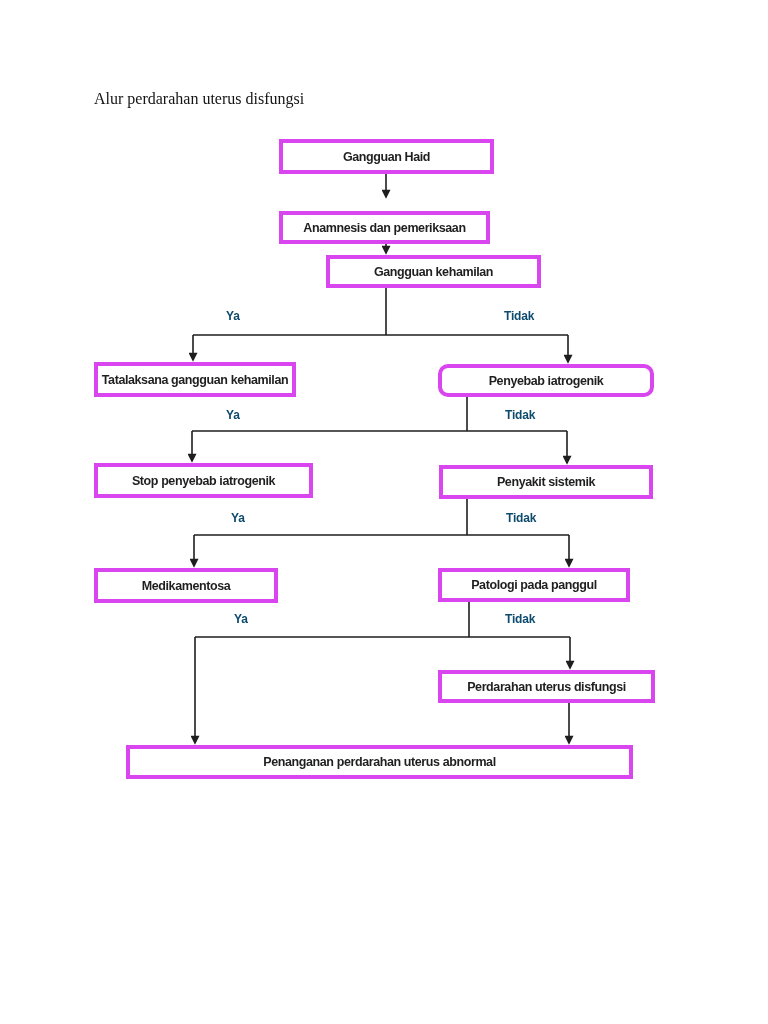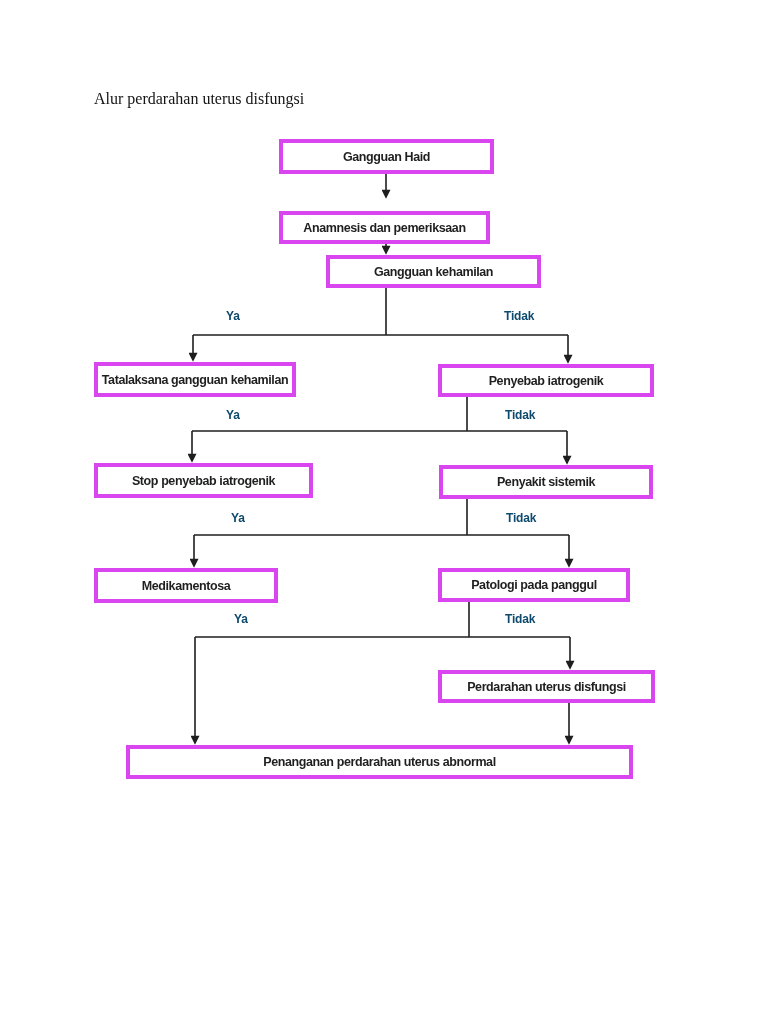--- a/index.html
+++ b/index.html
@@ -101,7 +101,7 @@
 
   <div class="node" style="left:94px; top:362px; width:202px; height:35px;">Tatalaksana gangguan kehamilan</div>
 
-  <div class="node" style="left:438px; top:364px; width:216px; height:33px;">Penyebab iatrogenik</div>
+  <div class="node" style="left:438px; top:364px; width:216px; height:33px;border-radius:10px;">Penyebab iatrogenik</div>
 
   <div class="node" style="left:439px; top:465px; width:214px; height:34px;">Penyakit sistemik</div>
 

